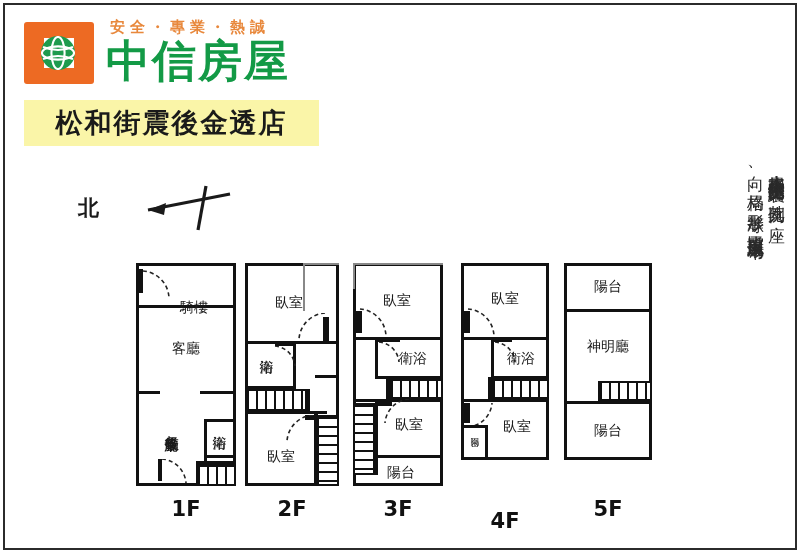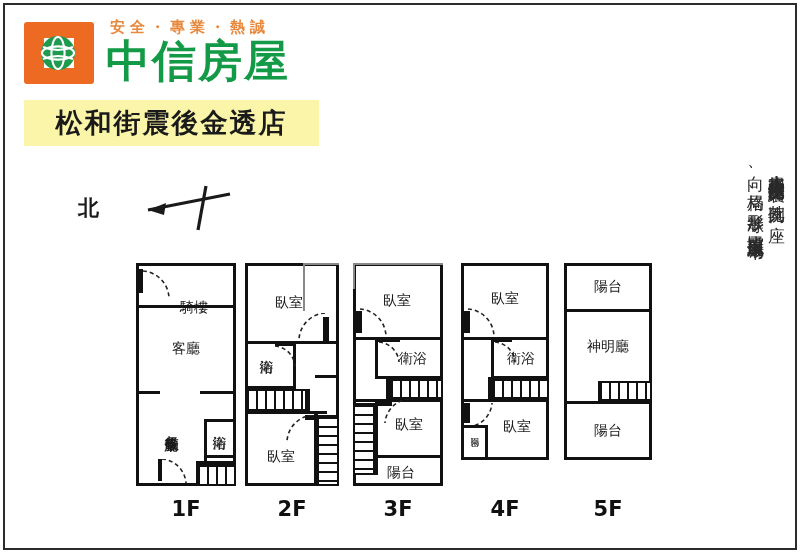--- a/index.html
+++ b/index.html
@@ -345,7 +345,7 @@
       <div class="room-label" style="left:14px;top:28px;width:60px;">臥室</div>
       <div class="room-label" style="left:32px;top:88px;width:56px;">衛浴</div>
       <div class="room-label" style="left:26px;top:156px;width:60px;">臥室</div>
-      <div class="floor-label" style="left:14px;top:234px;width:60px;">4F</div>
+      <div class="floor-label" style="left:14px;top:246px;width:60px;">4F</div>
     </div>
 
     <div class="plan" style="left:564px;top:263px;">

